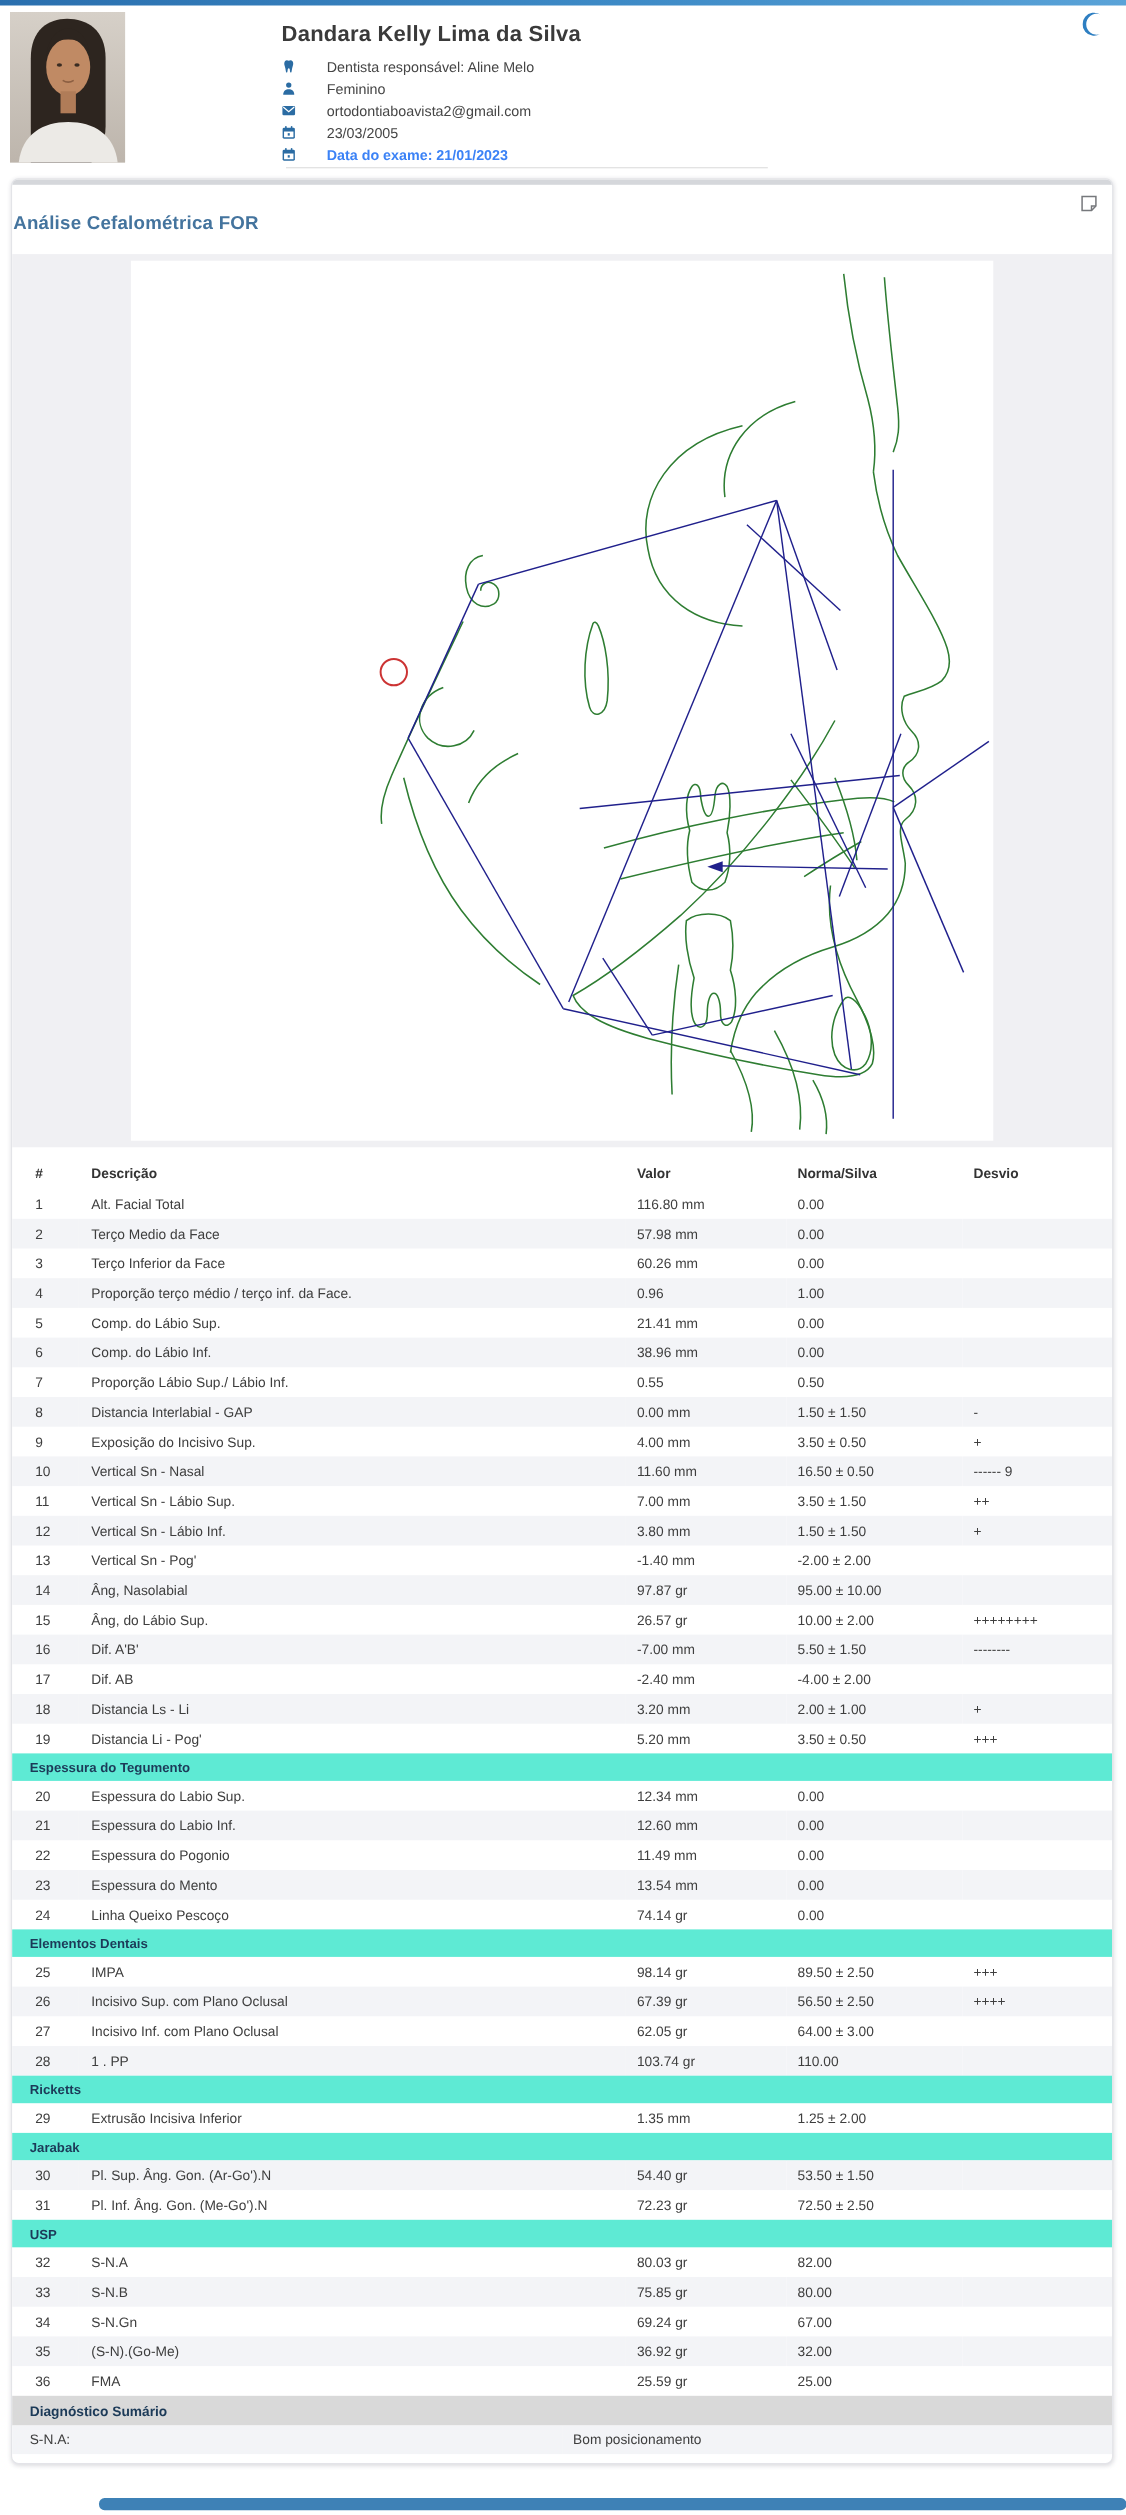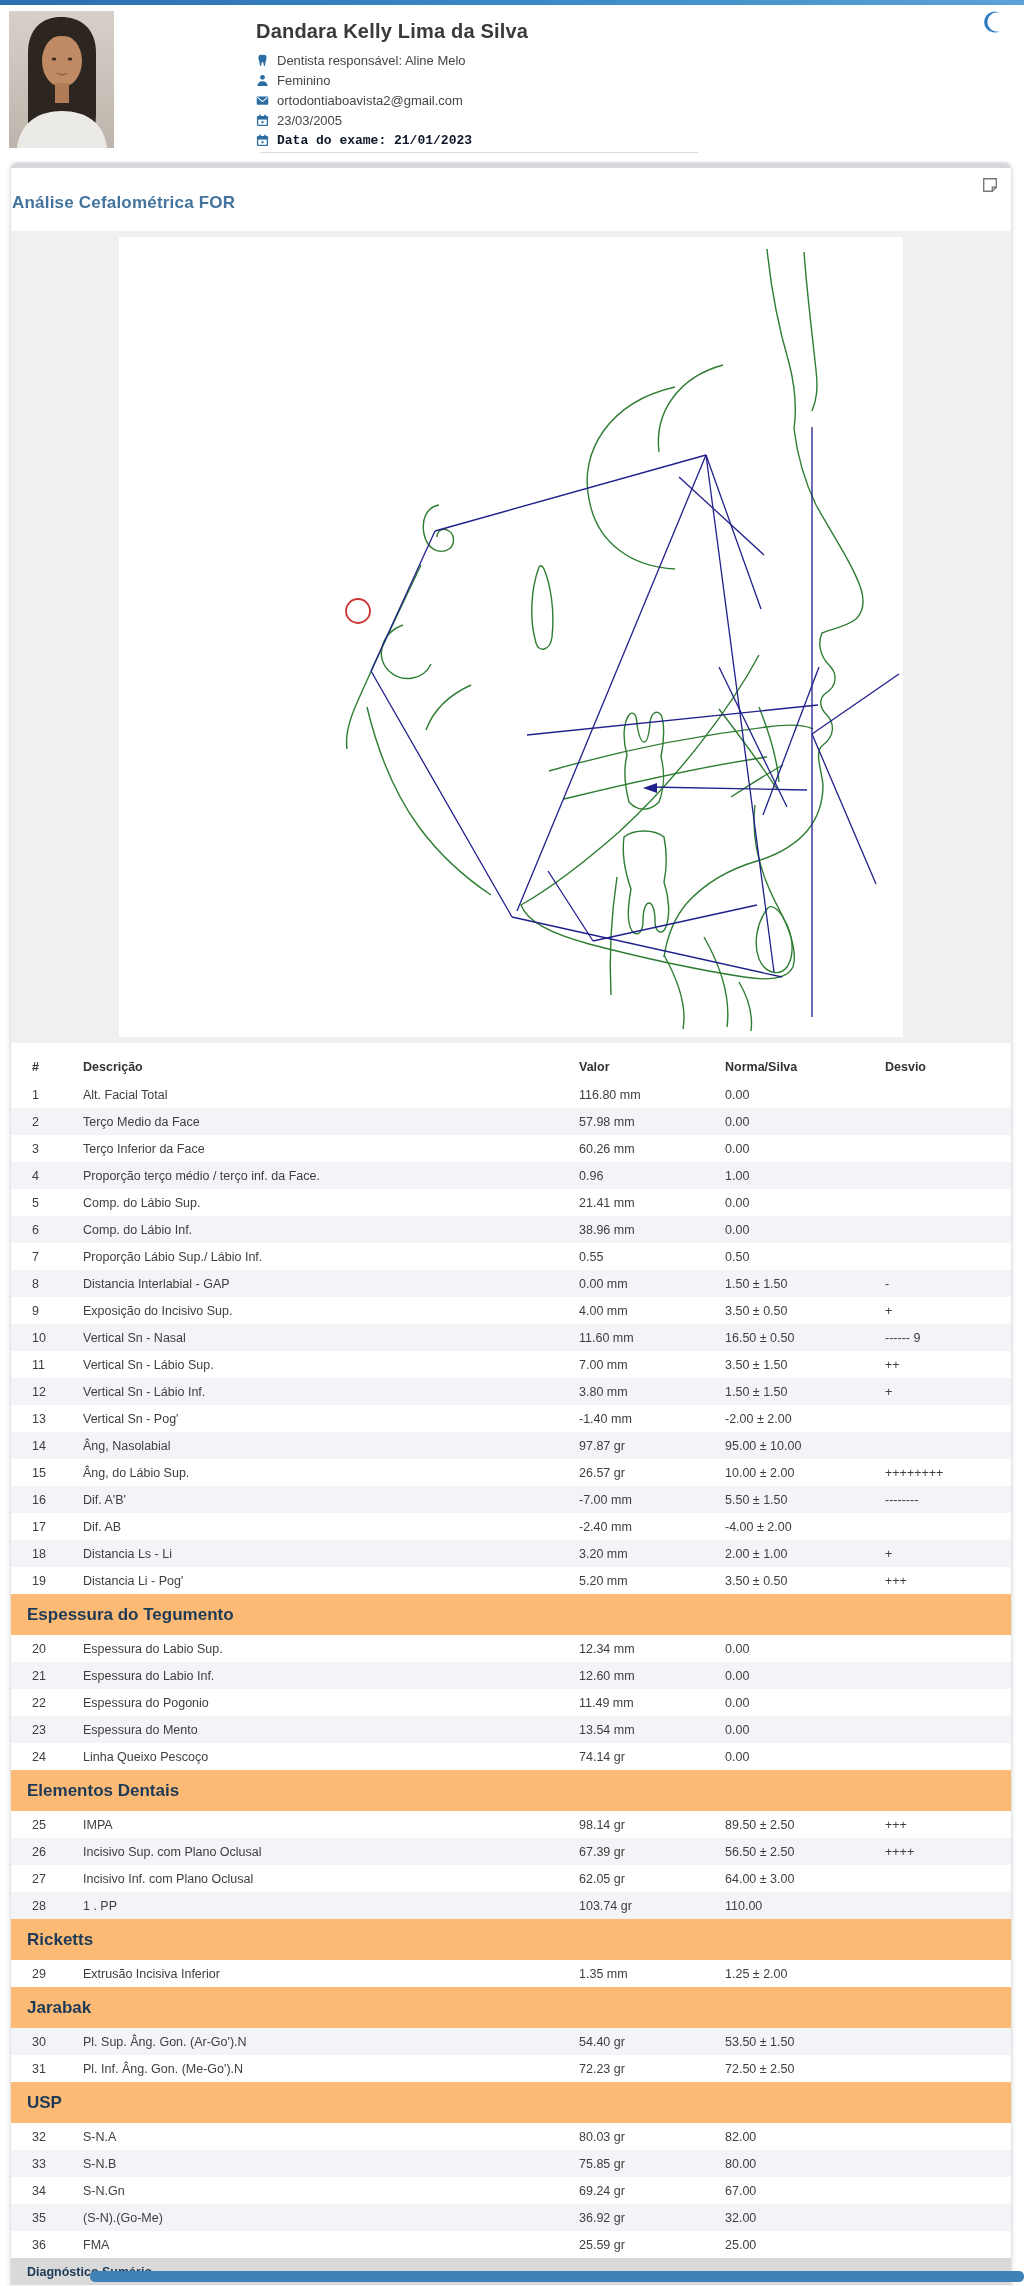--- a/index.html
+++ b/index.html
@@ -18,7 +18,7 @@
   .patient-photo { position:absolute; left:9px; top:11px; width:105px; height:137px; overflow:hidden; }
   .patient-info { position:absolute; left:256px; top:20px; }
   .patient-name { font-size:20px; font-weight:700; color:#3a3a3a; letter-spacing:.2px; margin-bottom:7px; }
-  .detail-line { display:flex; align-items:center; height:20px; font-size:13px; color:#454545; }
+  .detail-line { display:flex; align-items:center; height:20px; font-size:13px; color:#454545;gap:20px; }
   .detail-line.bold span { font-weight:700; color:#0f172a;font-family:Liberation Mono, monospace; }
   .dicon { width:13px; height:13px; margin-right:8px; flex:0 0 13px; fill:#2b6ca3; }
   .header-divider { position:absolute; left:260px; top:152px; width:438px; border-bottom:1px solid #dcdcdc; }

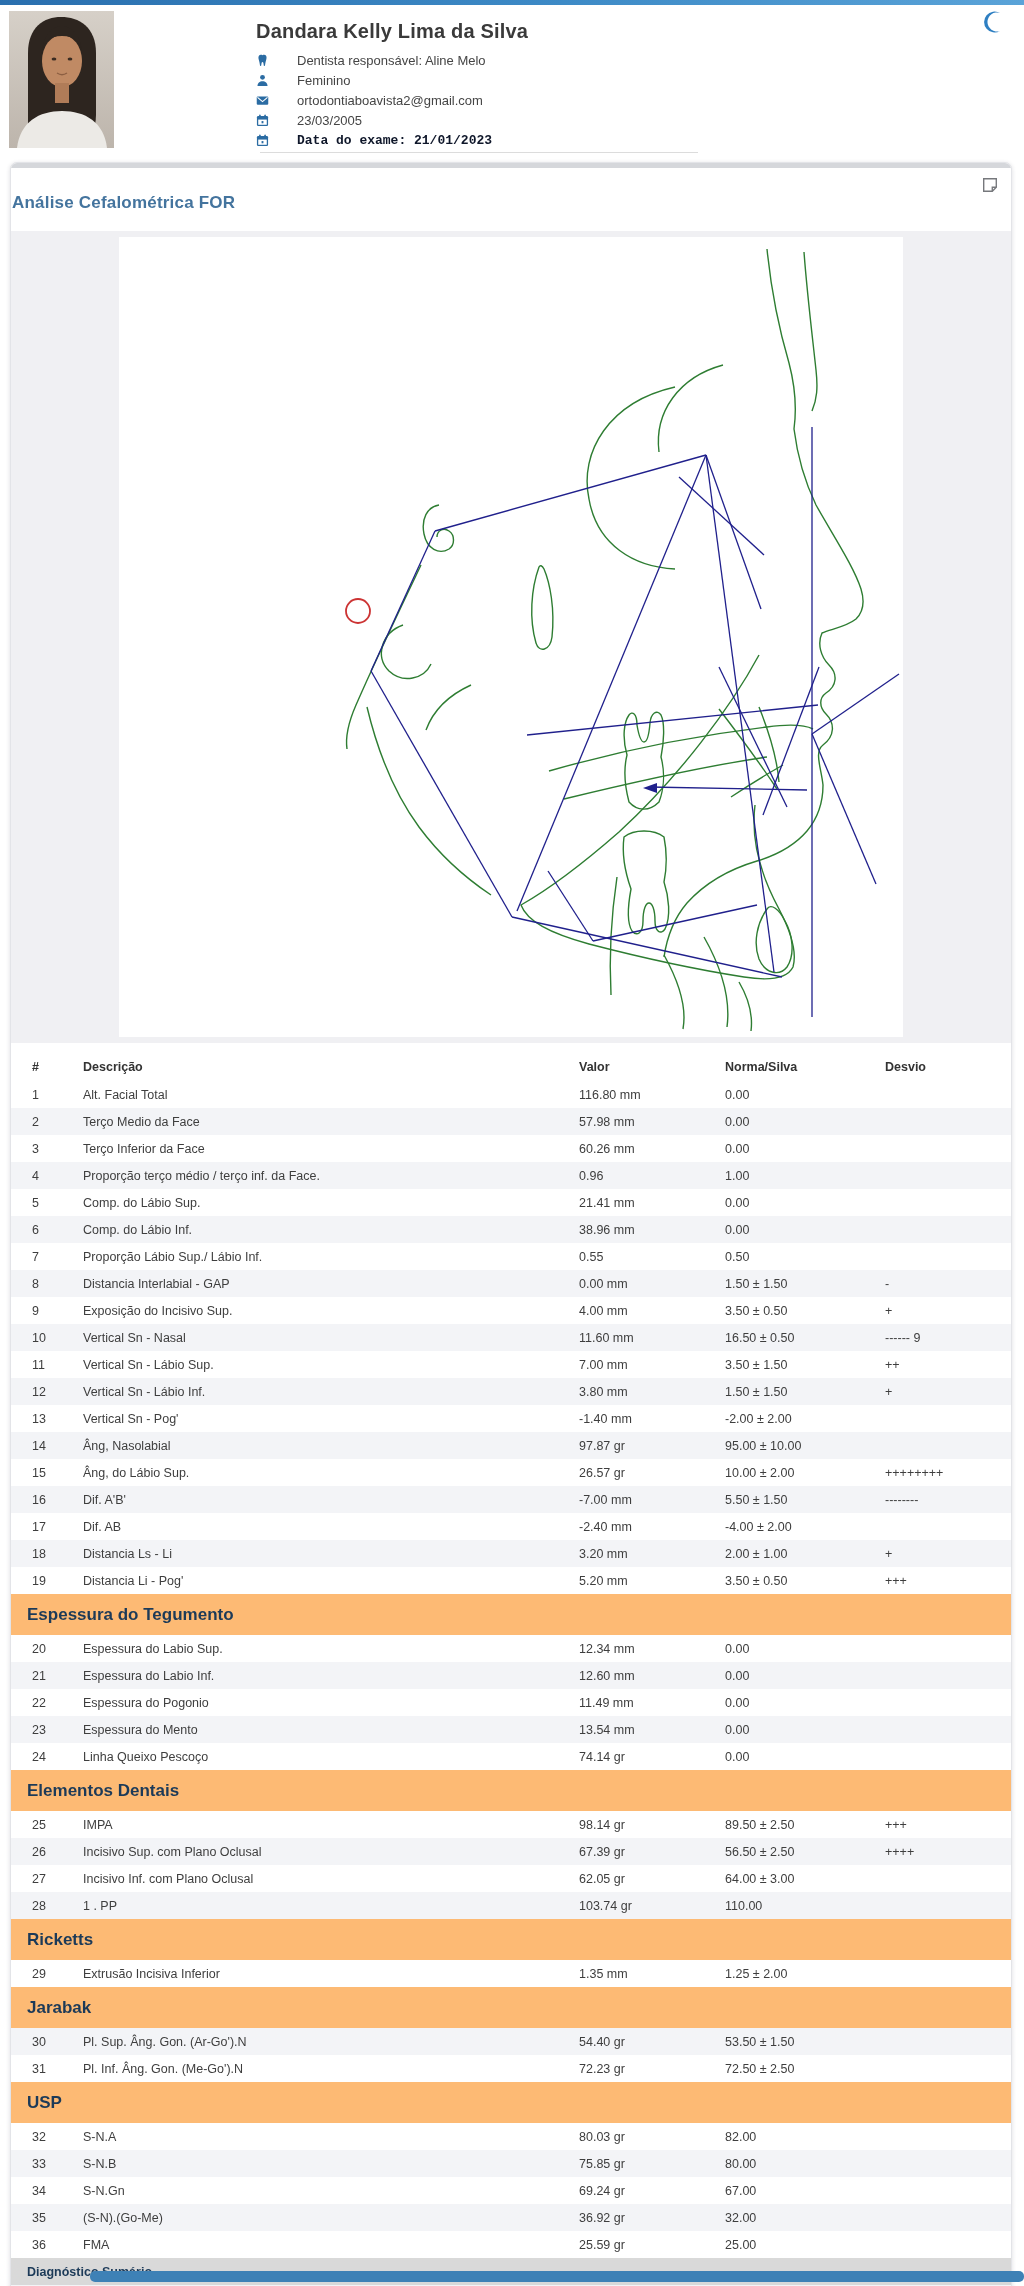--- a/index.html
+++ b/index.html
@@ -19,7 +19,7 @@
   .patient-info { position:absolute; left:256px; top:20px; }
   .patient-name { font-size:20px; font-weight:700; color:#3a3a3a; letter-spacing:.2px; margin-bottom:7px; }
   .detail-line { display:flex; align-items:center; height:20px; font-size:13px; color:#454545;gap:20px; }
-  .detail-line.bold span { font-weight:700; color:#0f172a;font-family:Liberation Mono, monospace; }
+  .detail-line.bold span { font-weight:700; color:#3b82f6; }
   .dicon { width:13px; height:13px; margin-right:8px; flex:0 0 13px; fill:#2b6ca3; }
   .header-divider { position:absolute; left:260px; top:152px; width:438px; border-bottom:1px solid #dcdcdc; }
 

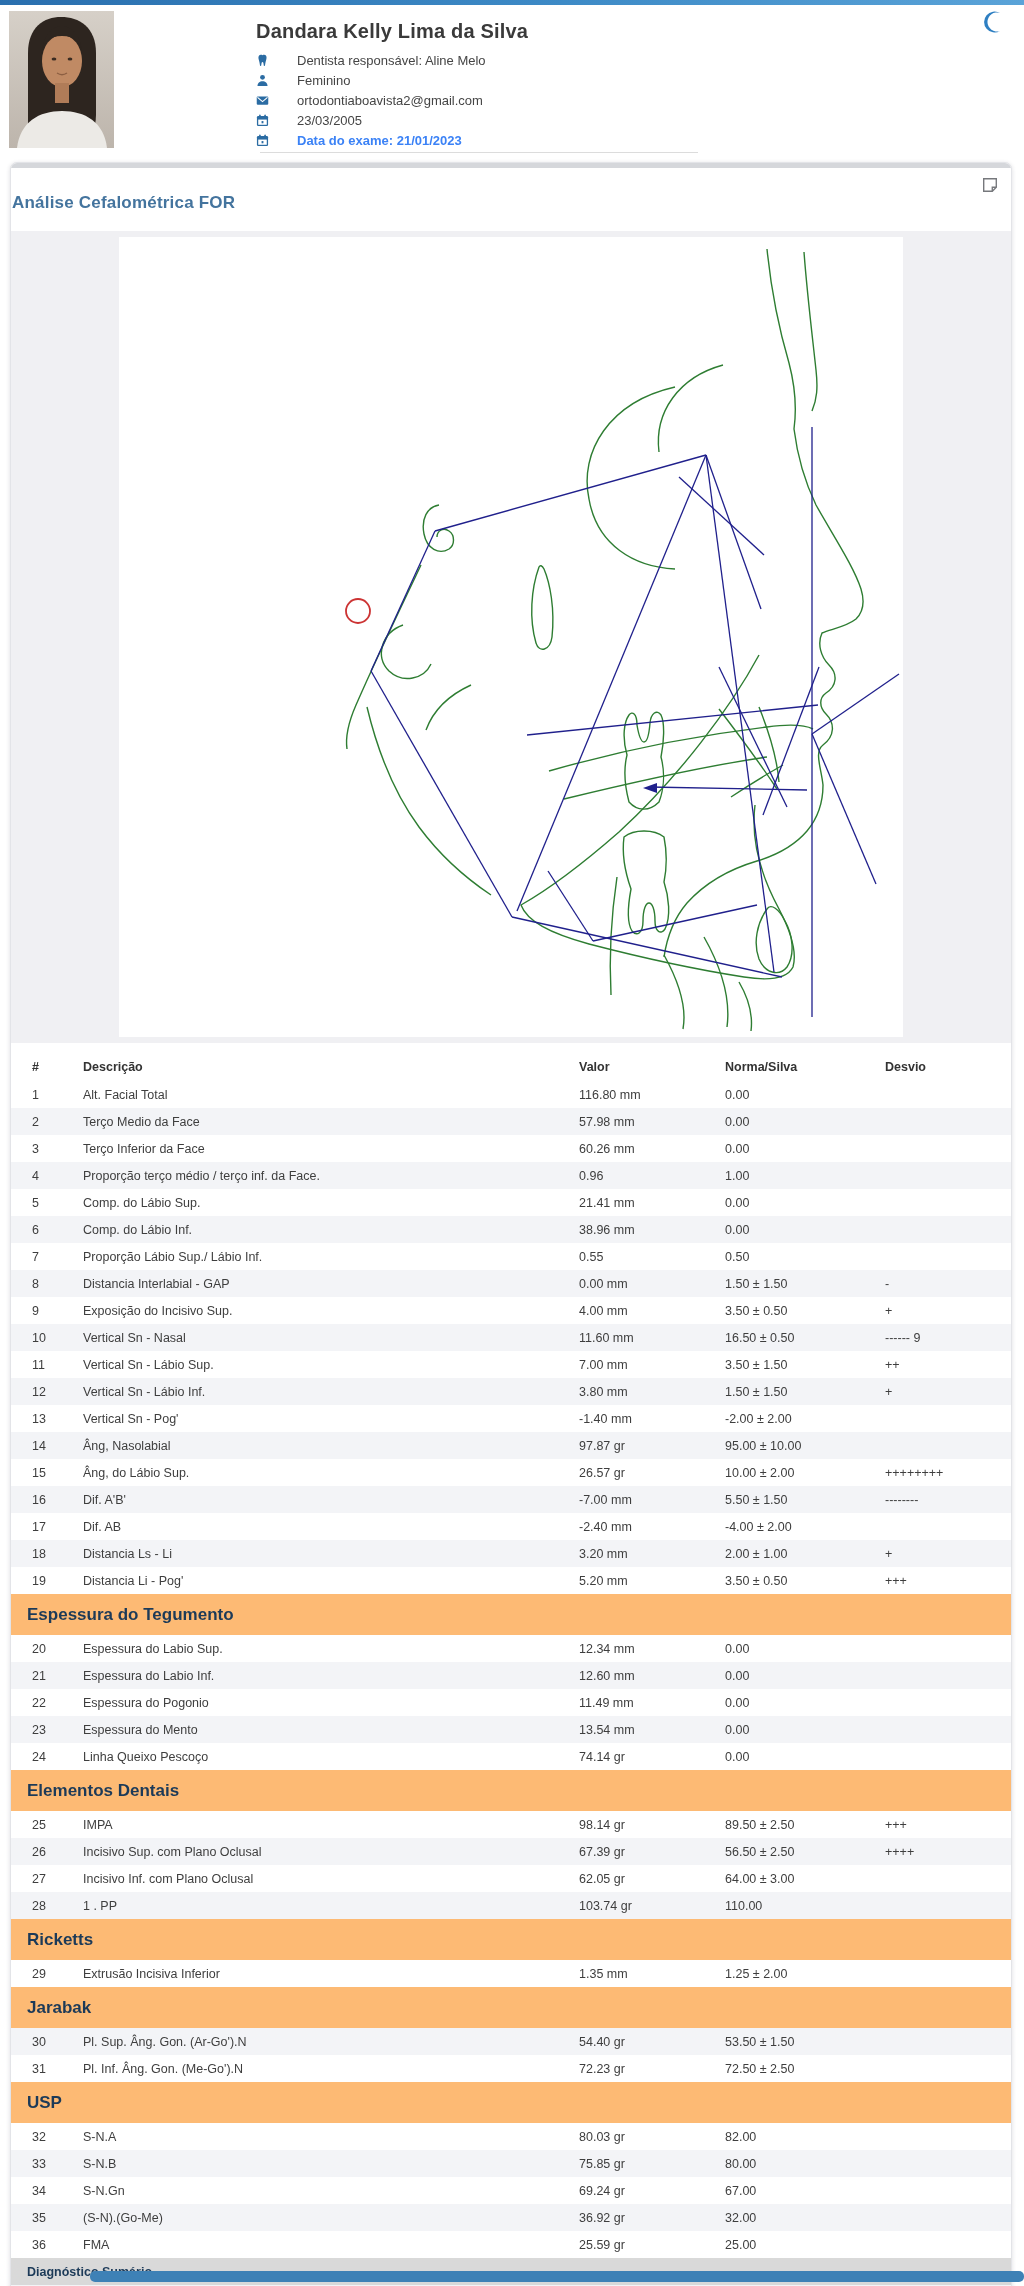--- a/index.html
+++ b/index.html
@@ -47,8 +47,8 @@
   table.analysis th:nth-child(2), table.analysis td:nth-child(2) { padding-left:12px; }
   table.analysis th:nth-child(n+3), table.analysis td:nth-child(n+3) { padding-left:10px; }
   tr.shaded { background:#f3f4f7; }
-  tr.section-row td { background:#fdba74; color:#1c3a58; font-weight:700; font-size:17px;
-                      padding-left:16px !important; height:41px; }
+  tr.section-row td { background:#5eead4; color:#1c3a58; font-weight:700; font-size:12px;
+                      padding-left:16px !important; height:25px; }
 
   
   table.diagnosis { width:1000px; border-collapse:collapse; table-layout:fixed; }

